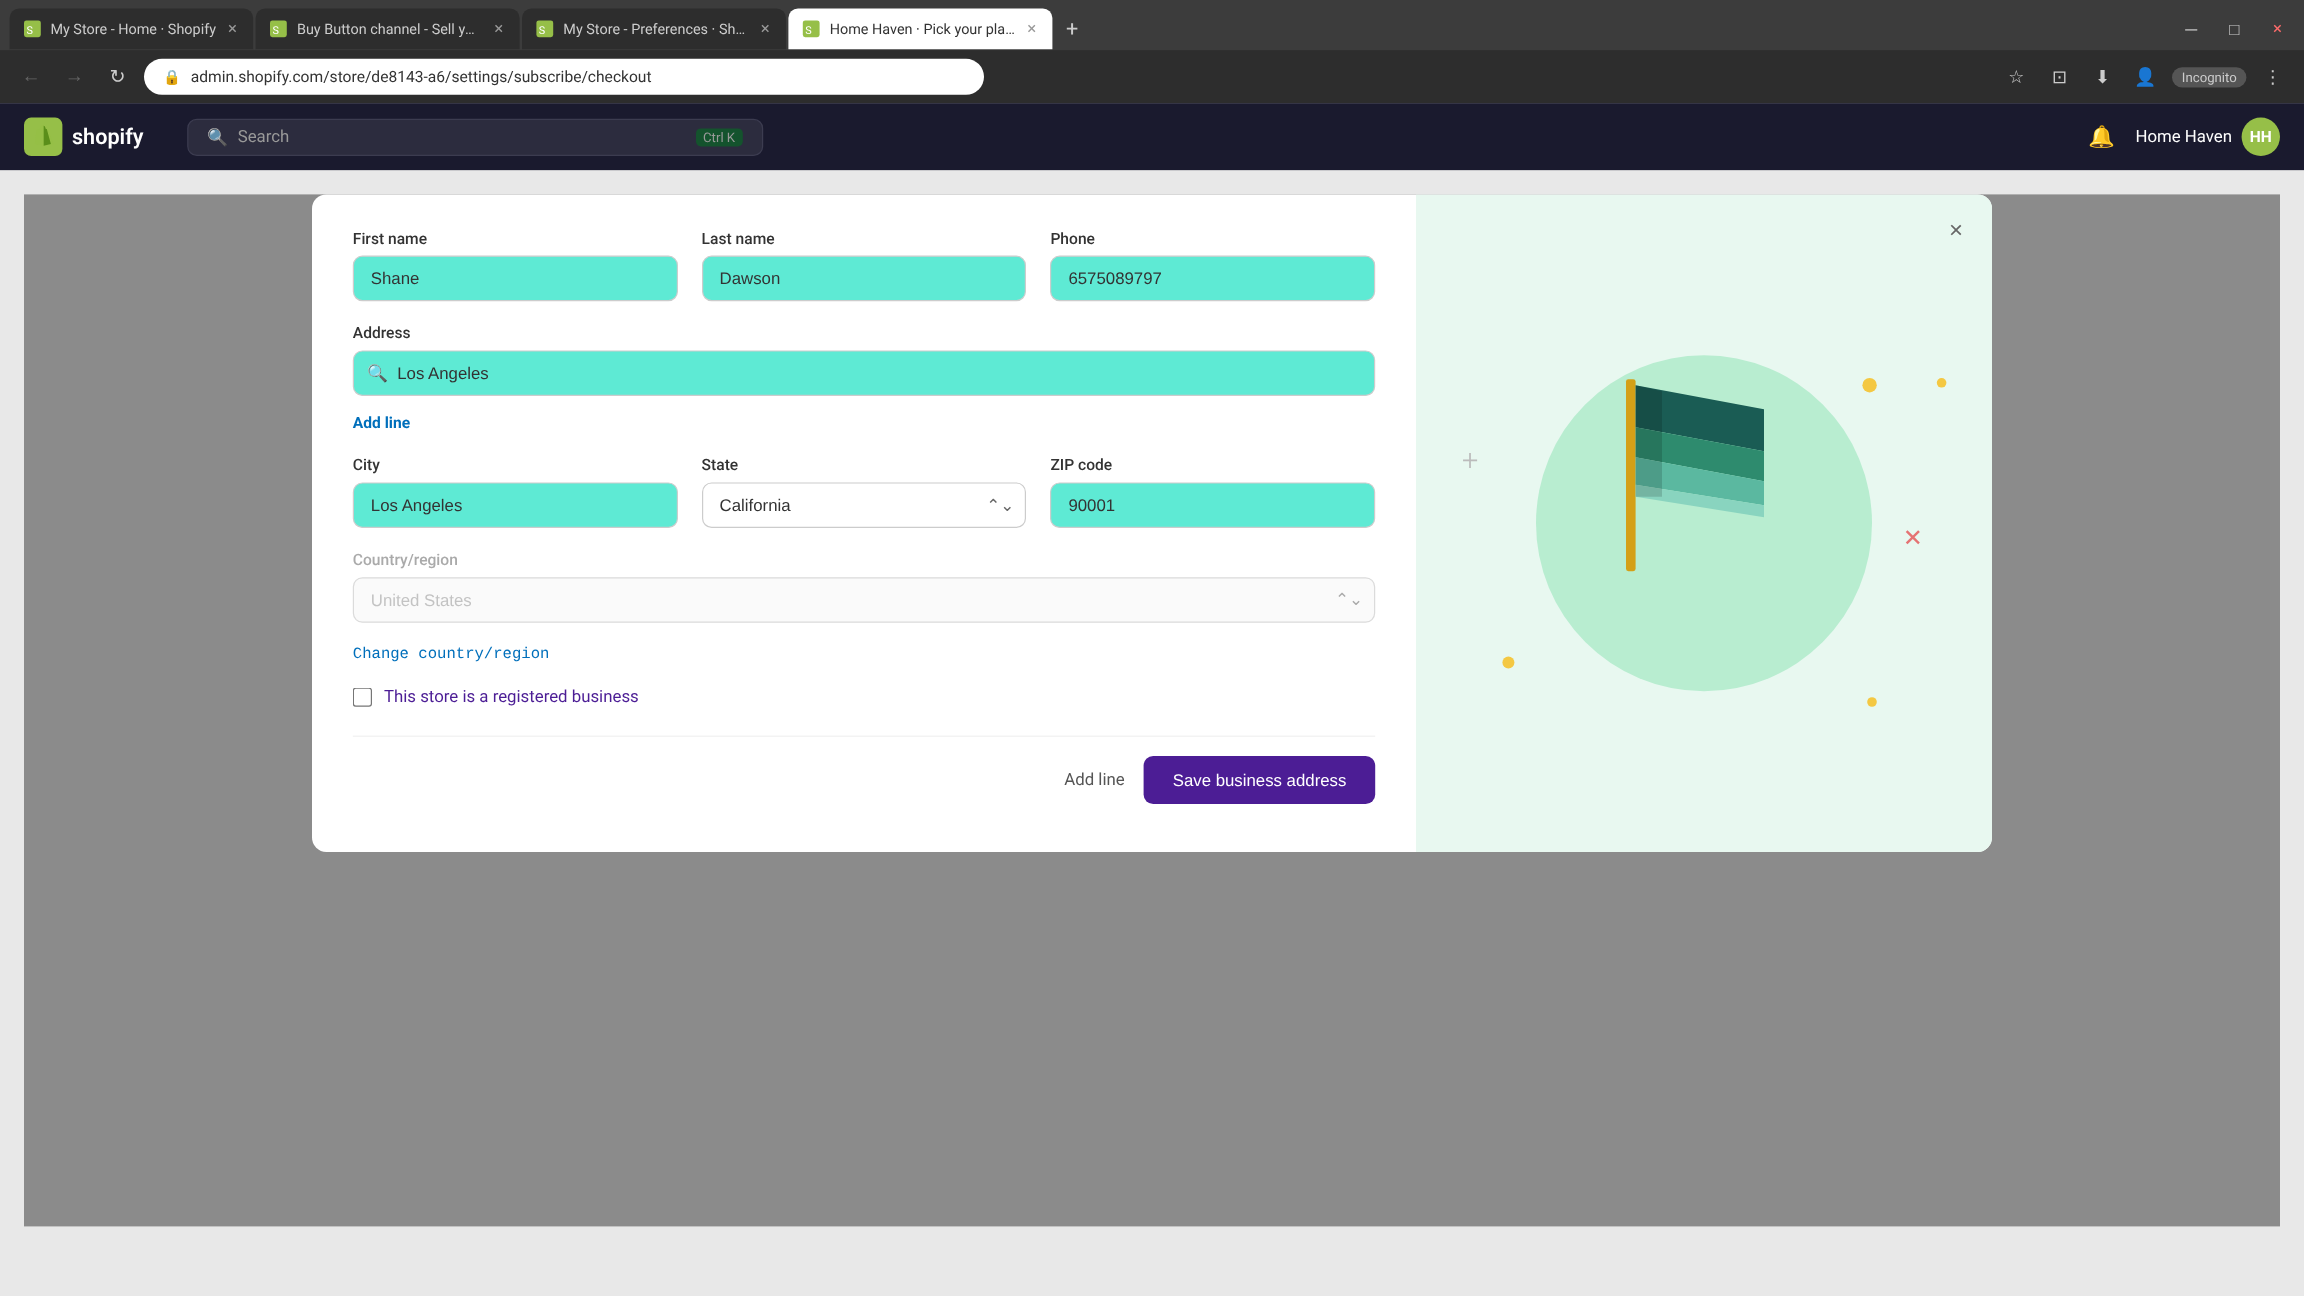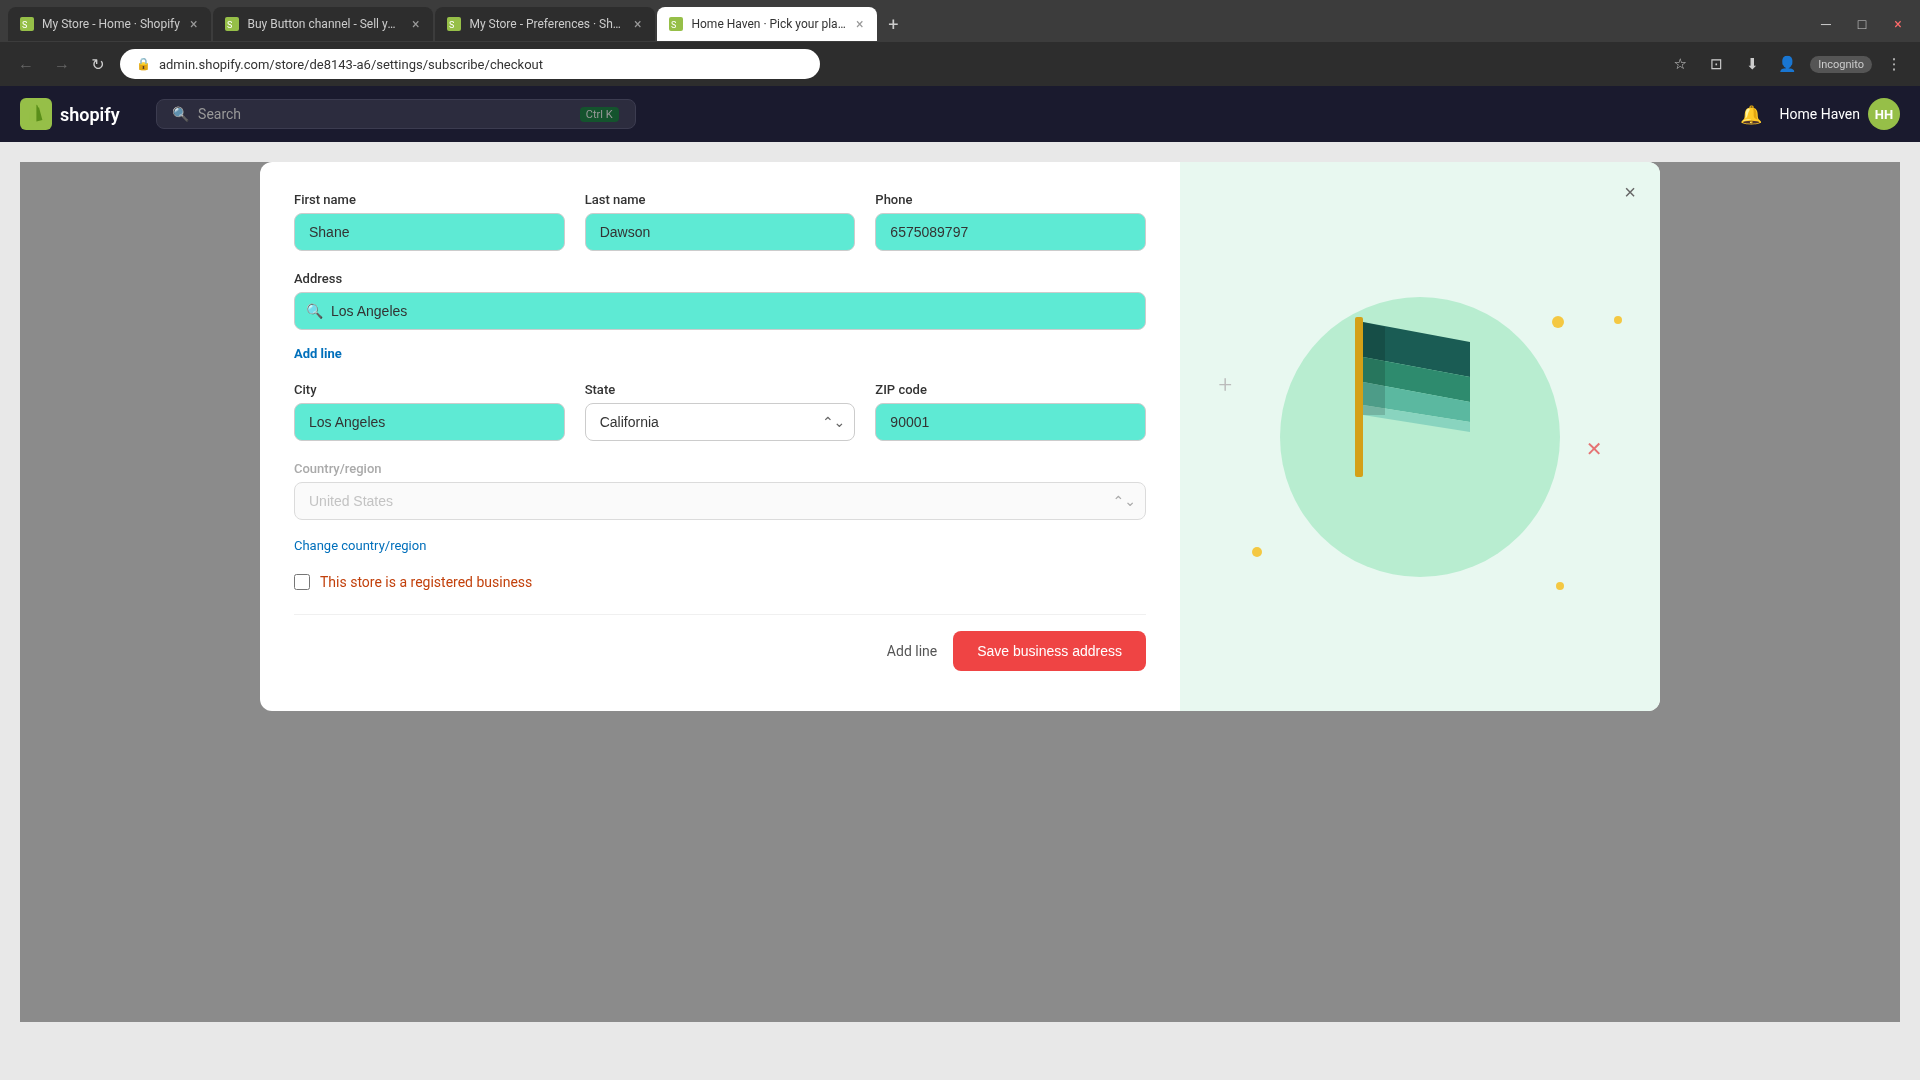--- a/index.html
+++ b/index.html
@@ -261,7 +261,7 @@
           </div>
         </div>
 
-        <div style="margin-top: -8px; margin-bottom: 20px;">
+        <div style="margin-top: -8px; margin-bottom: 20px; font-family: Liberation Mono, monospace;">
           <a class="change-country-link">Change country/region</a>
         </div>
 

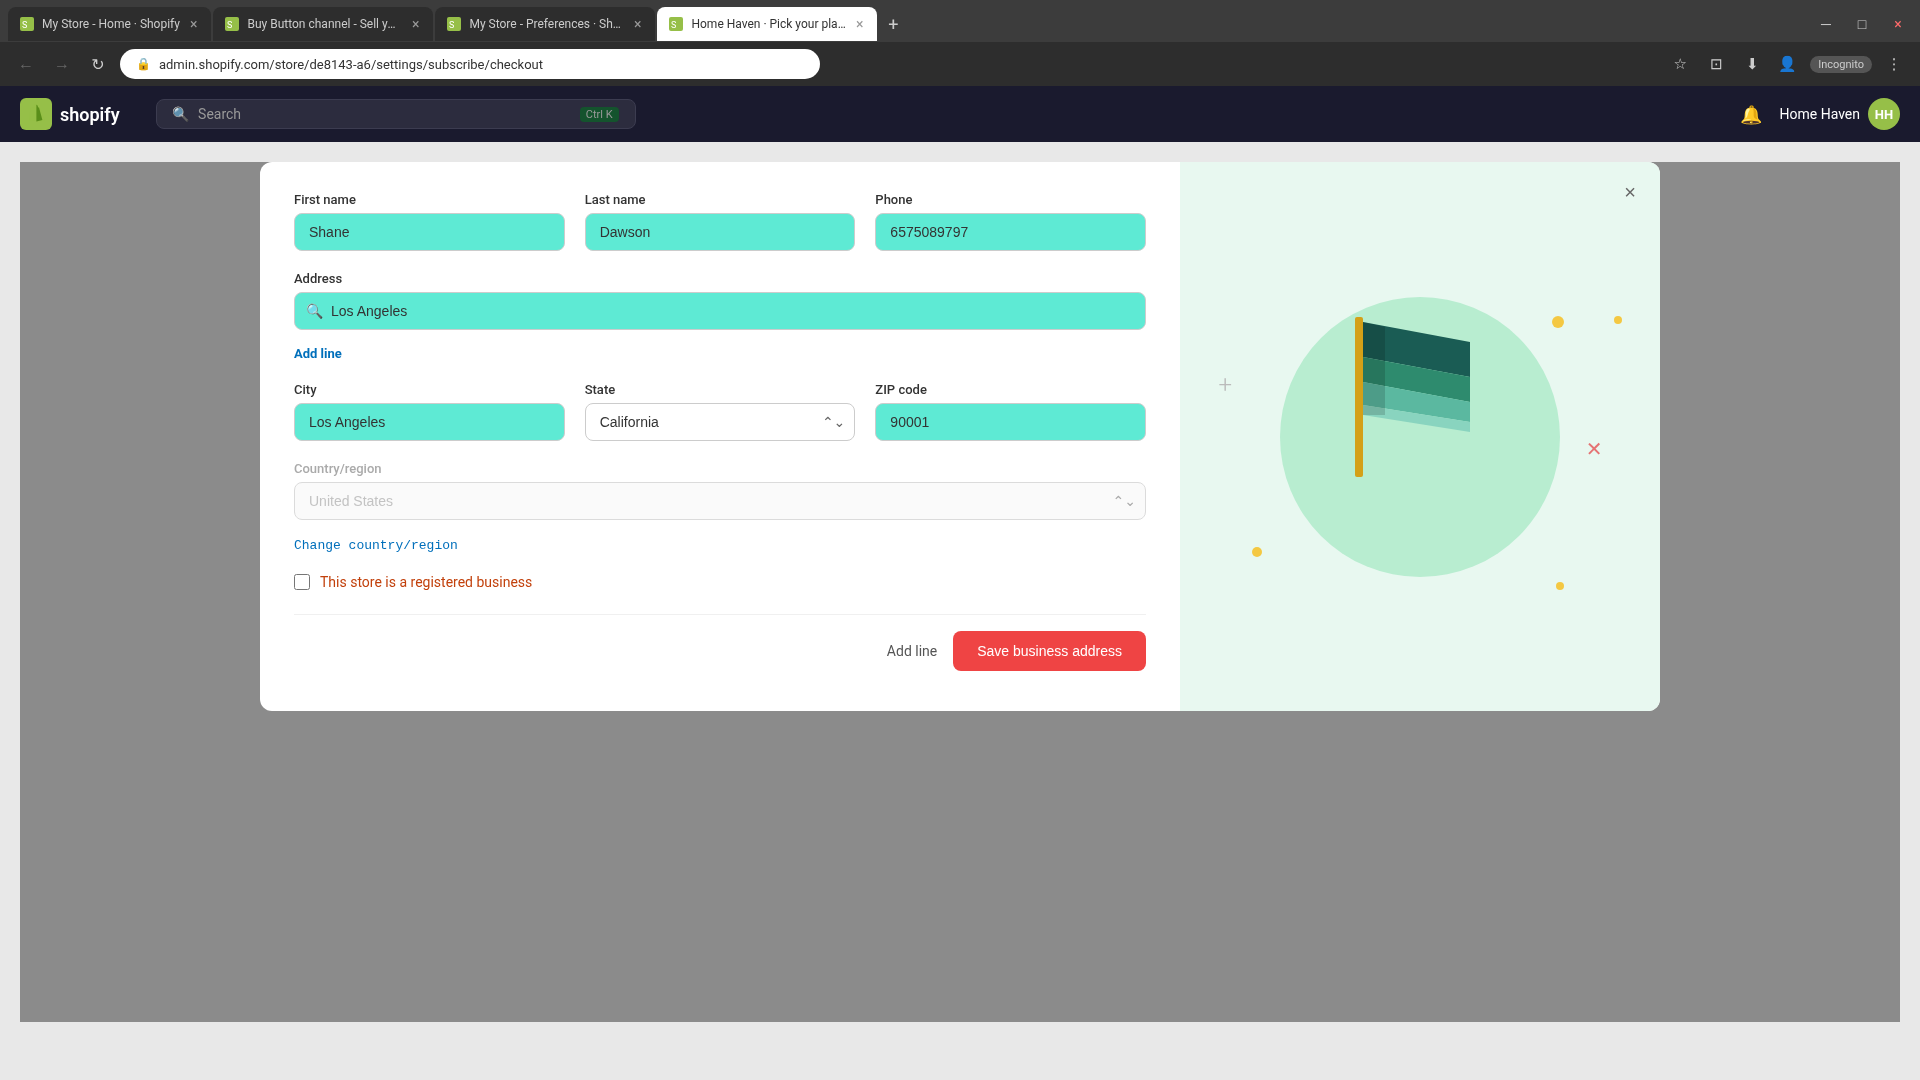--- a/index.html
+++ b/index.html
@@ -71,7 +71,7 @@
     .change-country-link { color: #006fbb; font-size: 13px; cursor: pointer; text-decoration: none; display: inline-block; margin-top: 6px; }
 
     .checkbox-row { display: flex; align-items: center; gap: 10px; margin-top: 8px; }
-    .checkbox-label { font-size: 14px; color: #c2410c; }
+    .checkbox-label { font-size: 14px; color: #4c1d95; }
     input[type="checkbox"] { width: 16px; height: 16px; cursor: pointer; }
 
     .form-actions { display: flex; align-items: center; justify-content: flex-end; gap: 16px; margin-top: 24px; padding-top: 16px; border-top: 1px solid #f0f0f0; }

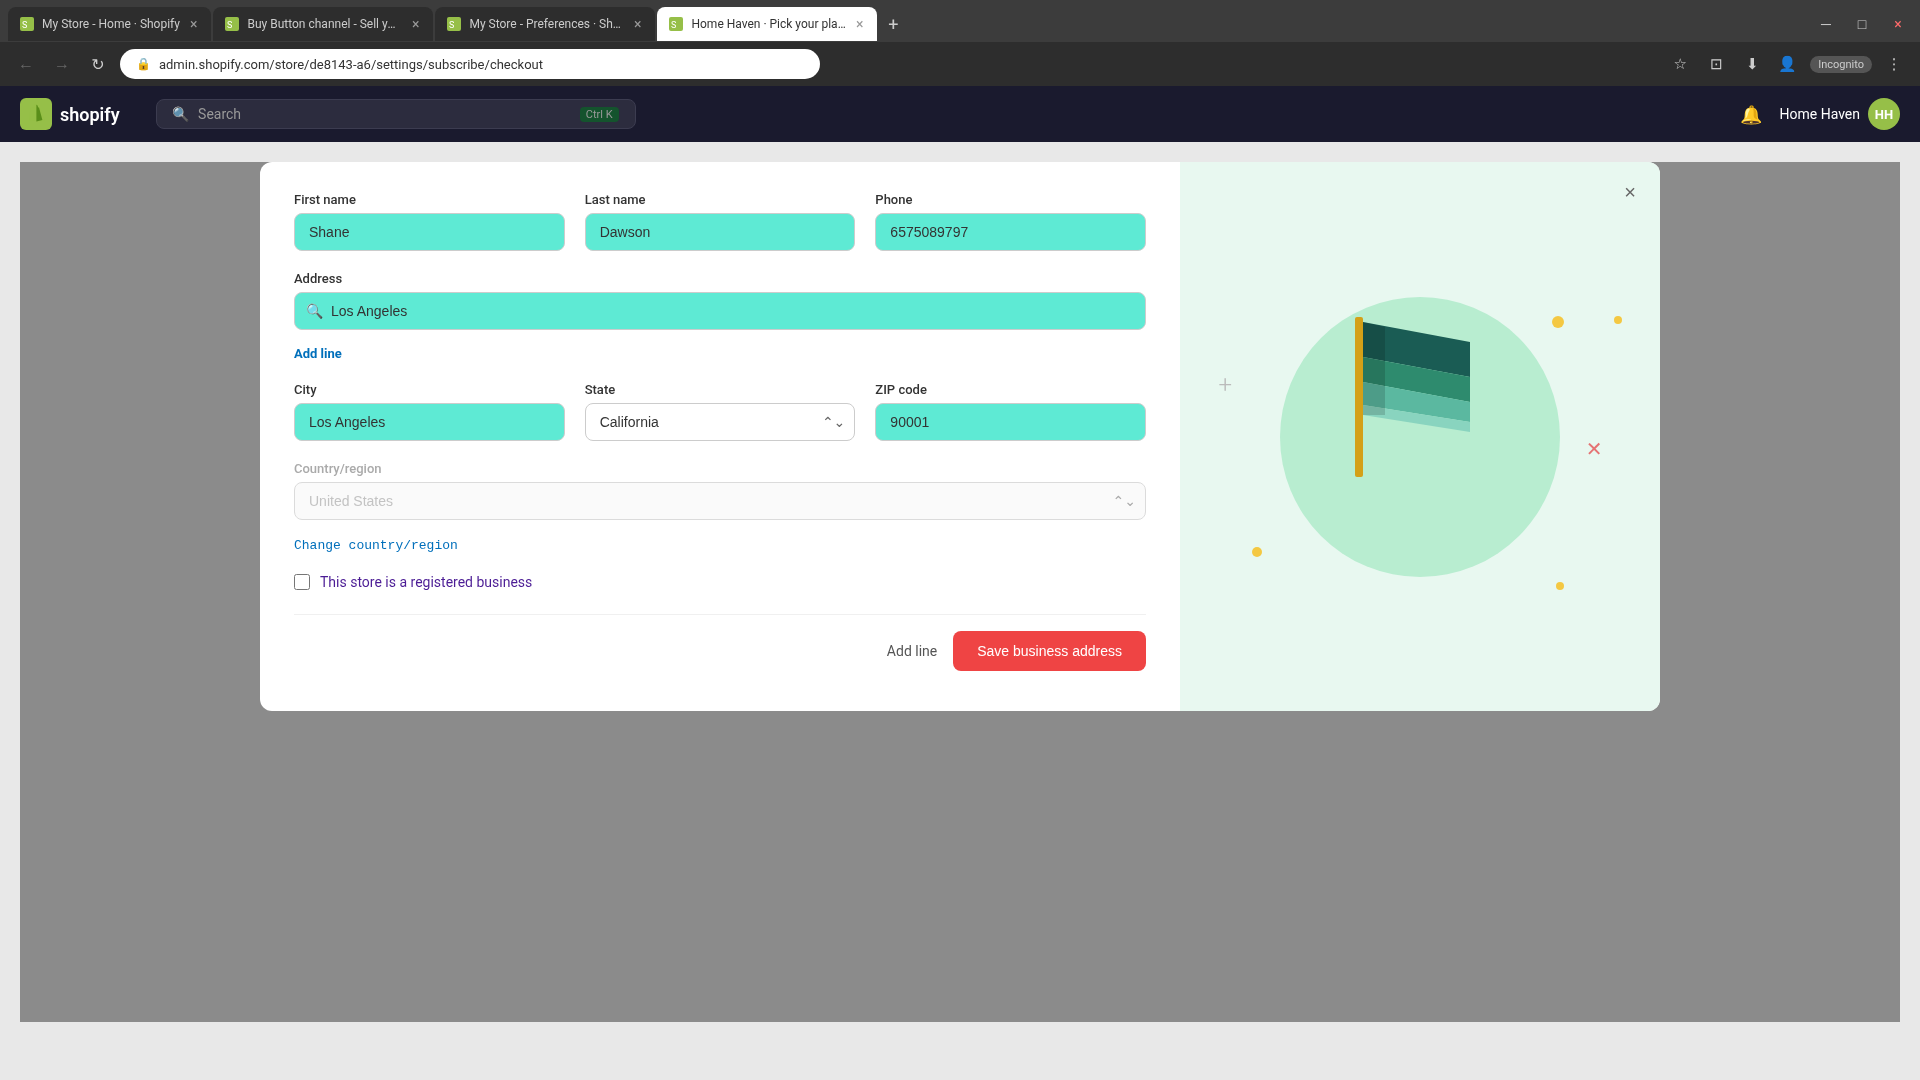--- a/index.html
+++ b/index.html
@@ -76,7 +76,7 @@
 
     .form-actions { display: flex; align-items: center; justify-content: flex-end; gap: 16px; margin-top: 24px; padding-top: 16px; border-top: 1px solid #f0f0f0; }
     .add-later-link { color: #555; font-size: 14px; cursor: pointer; text-decoration: none; }
-    .save-btn { background: #ef4444; color: #fff; border: none; border-radius: 8px; padding: 12px 24px; font-size: 14px; font-weight: 500; cursor: pointer; white-space: nowrap; }
+    .save-btn { background: #4c1d95; color: #fff; border: none; border-radius: 8px; padding: 12px 24px; font-size: 14px; font-weight: 500; cursor: pointer; white-space: nowrap; }
 
     
     .modal-illustration { flex: 1; background: #e8f8f0; position: relative; overflow: hidden; display: flex; align-items: center; justify-content: center; }

